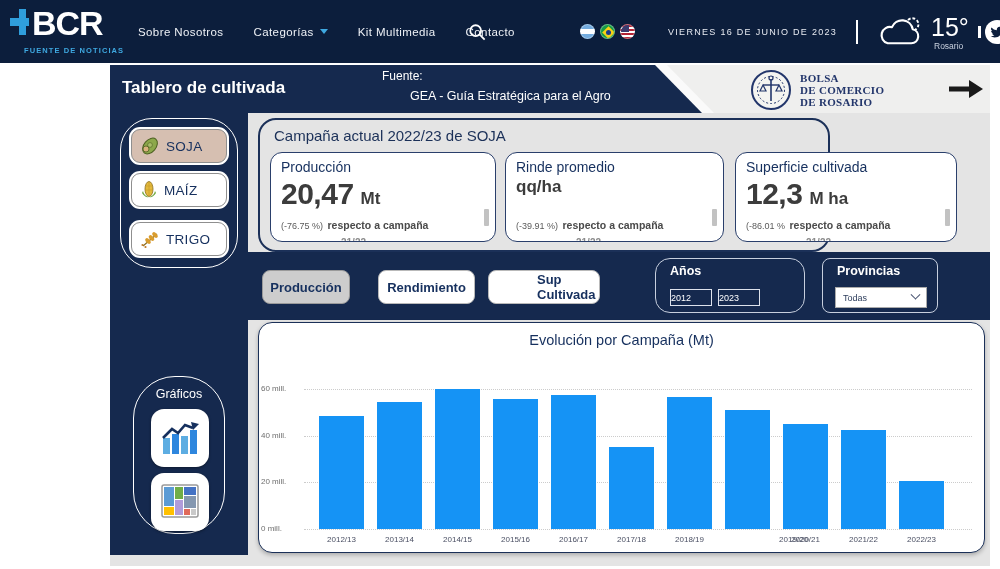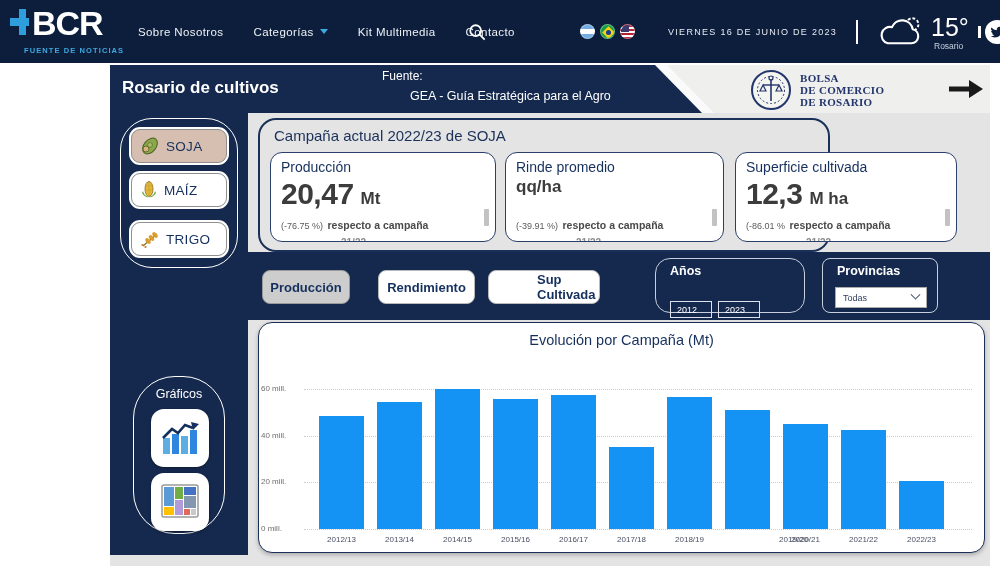--- a/index.html
+++ b/index.html
@@ -166,7 +166,7 @@
       <div class="hdr-light"></div>
       <div class="hdr-stripe"></div>
       <div class="hdr-navy">
-        <div class="dash-title">Rosario de cultivos</div>
+        <div class="dash-title">Tablero de cultivada</div>
         <div class="source-label">Fuente:</div>
         <div class="source-value">GEA -  Guía Estratégica para el Agro</div>
       </div>

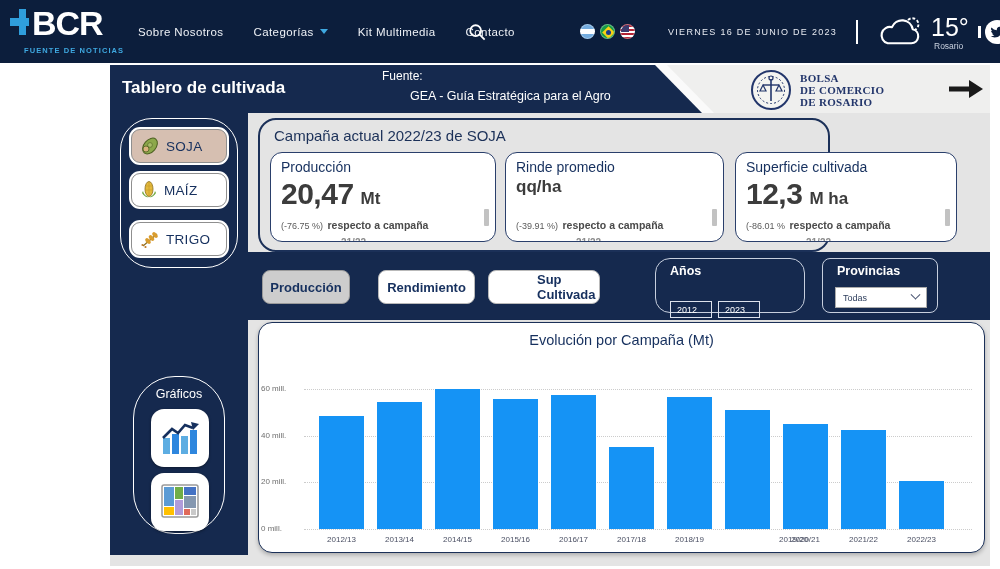--- a/index.html
+++ b/index.html
@@ -82,7 +82,7 @@
   .tab-btn.selected { background:#CDCDCD; border-color:#9A9A9A; }
   .years-box { position:absolute; left:407px; top:6px; width:150px; height:55px; border:1.5px solid #C7CFDE; border-radius:15px; }
   .group-label { position:absolute; left:14px; top:5px; color:#ffffff; font-size:12.5px; font-weight:bold; }
-  .year-input { position:absolute; top:42px; width:42px; height:17px; border:1px solid #DDE2EC; background:transparent; color:#ffffff; font-size:9px; display:flex; align-items:center; padding-left:6px; cursor:text; }
+  .year-input { position:absolute; top:30px; width:42px; height:17px; border:1px solid #DDE2EC; background:transparent; color:#ffffff; font-size:9px; display:flex; align-items:center; cursor:text; }
   .prov-box { position:absolute; left:574px; top:6px; width:116px; height:55px; border:1.5px solid #C7CFDE; border-radius:8px; }
   .prov-select { position:absolute; left:12px; top:28px; width:92px; height:21px; background:#ffffff; border:1px solid #ABABAB; display:flex; align-items:center; justify-content:space-between; padding:0 7px; cursor:pointer; }
   .prov-value { color:#30405E; font-size:9px; }

